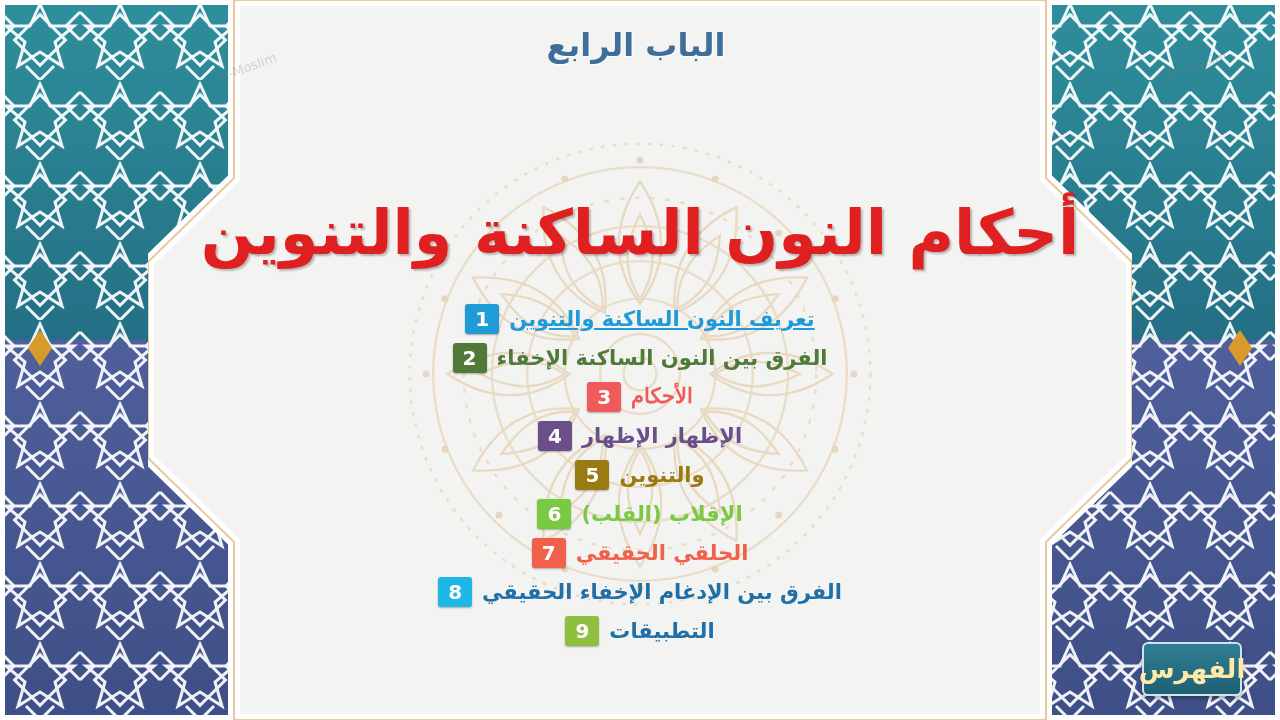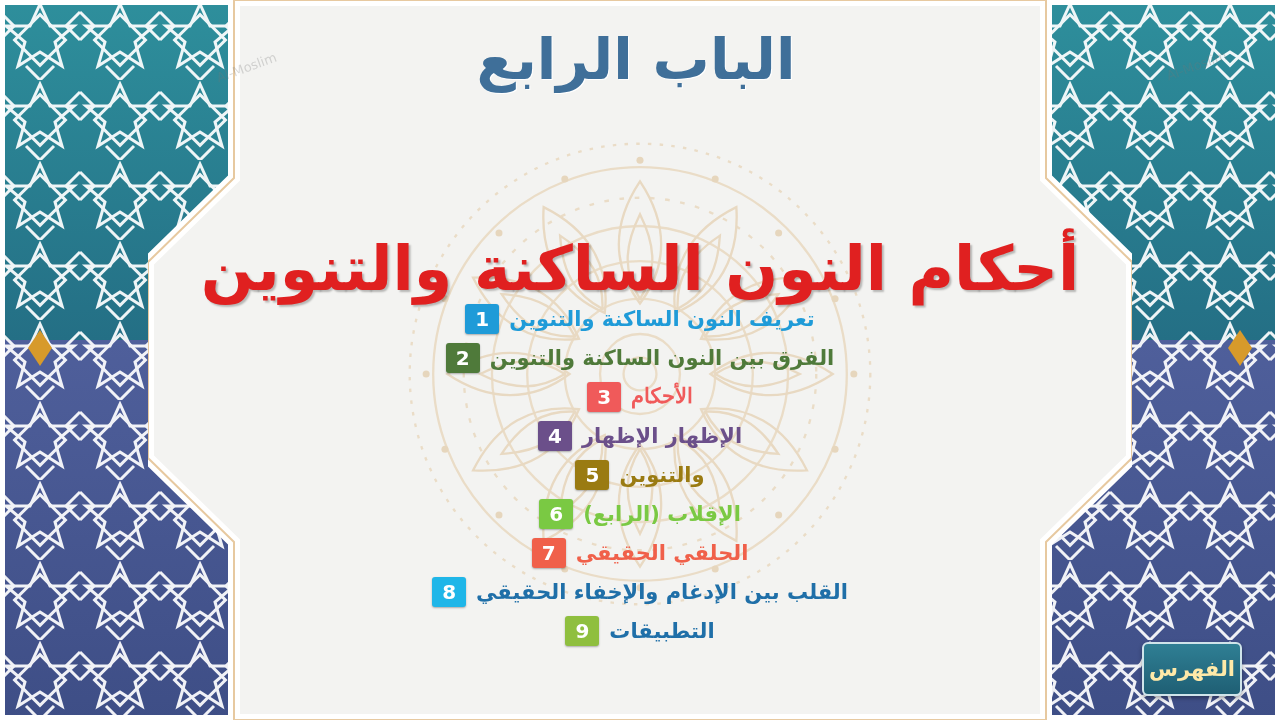--- a/index.html
+++ b/index.html
@@ -65,7 +65,7 @@
     left: 0;
     right: 8px;
     text-align: center;
-    font-size: 57px;
+    font-size: 32px;
     font-weight: bold;
     color: #3f6f99;
     letter-spacing: 0;

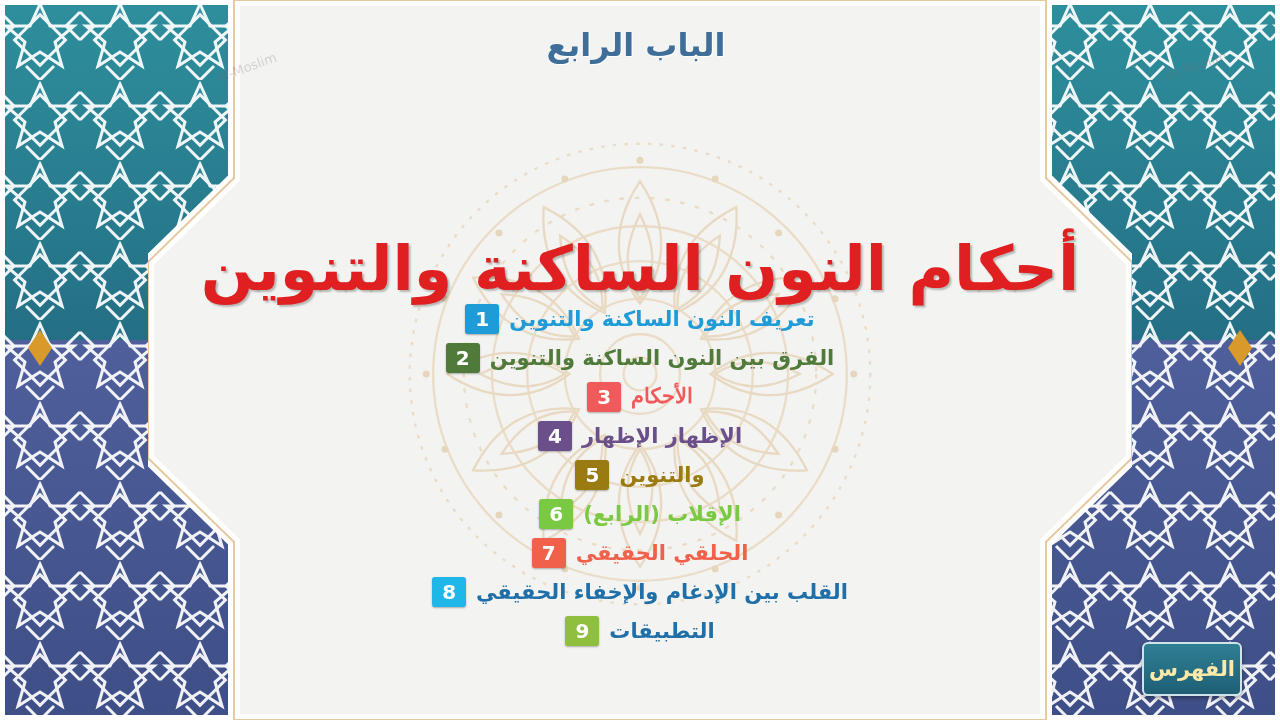--- a/index.html
+++ b/index.html
@@ -82,7 +82,6 @@
     font-weight: bold;
     color: #e02020;
     text-shadow: 2px 2px 2px rgba(0,0,0,.25);
-    margin-top: 36px;
   }
 
   

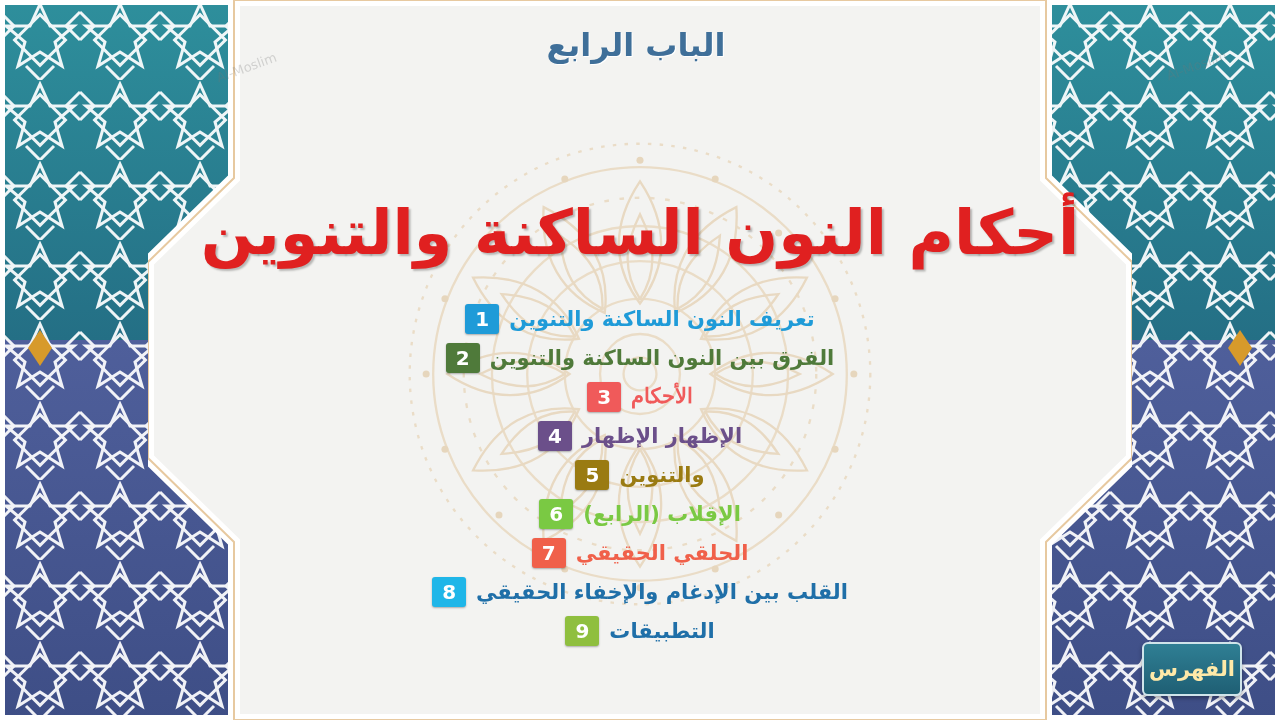--- a/index.html
+++ b/index.html
@@ -290,7 +290,7 @@
 
   <div class="toc" id="toc">
       <div class="toc-row">
-        <div class="toc-label" style="color: rgb(31, 155, 216);">تعريف النون الساكنة والتنوين</div>
+        <div class="toc-label" style="color: rgb(31, 155, 216); text-decoration: underline;">تعريف النون الساكنة والتنوين</div>
         <div class="toc-num" style="background: rgb(31, 155, 216);">1</div>
       </div>
       <div class="toc-row">

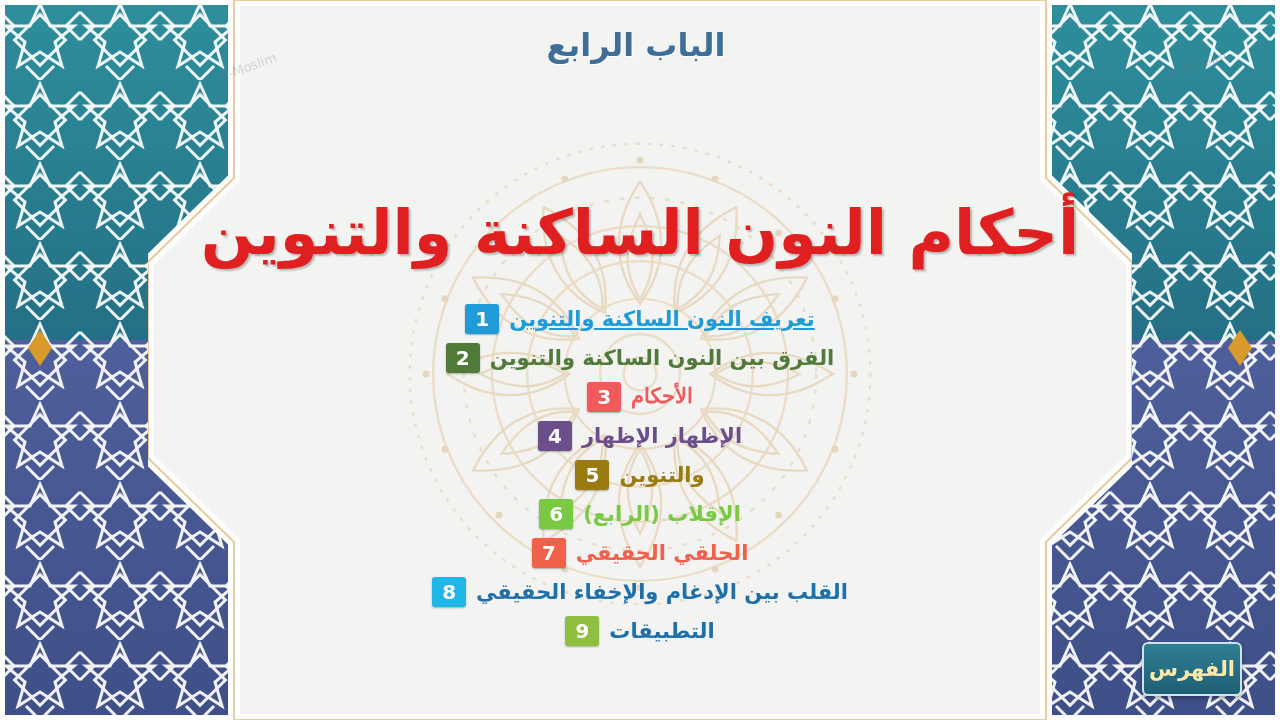--- a/index.html
+++ b/index.html
@@ -294,7 +294,7 @@
         <div class="toc-num" style="background: rgb(31, 155, 216);">1</div>
       </div>
       <div class="toc-row">
-        <div class="toc-label" style="color: rgb(79, 122, 58);">الفرق بين النون الساكنة والتنوين</div>
+        <div class="toc-label" style="color: rgb(79, 122, 58);">الفرق بين النون الساكنة الإخفاء</div>
         <div class="toc-num" style="background: rgb(79, 122, 58);">2</div>
       </div>
       <div class="toc-row">

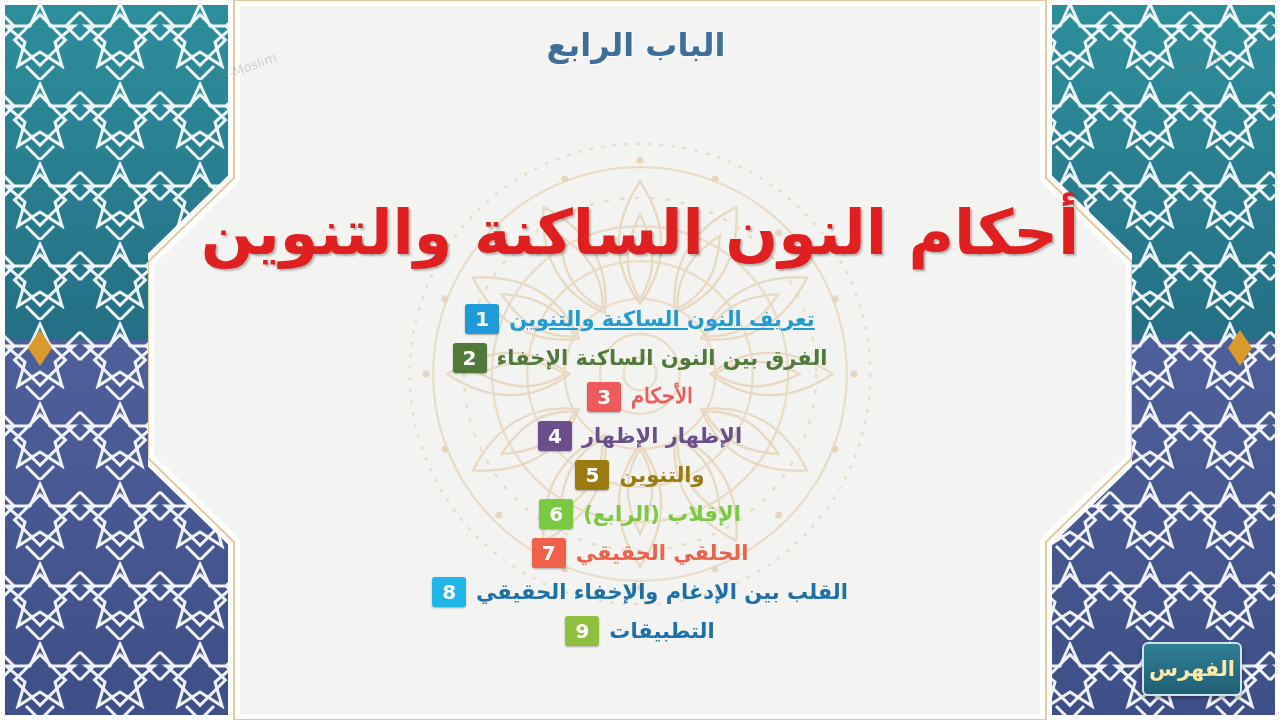--- a/index.html
+++ b/index.html
@@ -310,7 +310,7 @@
         <div class="toc-num" style="background: rgb(154, 123, 18);">5</div>
       </div>
       <div class="toc-row">
-        <div class="toc-label" style="color: rgb(122, 201, 67);">الإقلاب (الرابع)</div>
+        <div class="toc-label" style="color: rgb(122, 201, 67);">الإقلاب (القلب)</div>
         <div class="toc-num" style="background: rgb(122, 201, 67);">6</div>
       </div>
       <div class="toc-row">

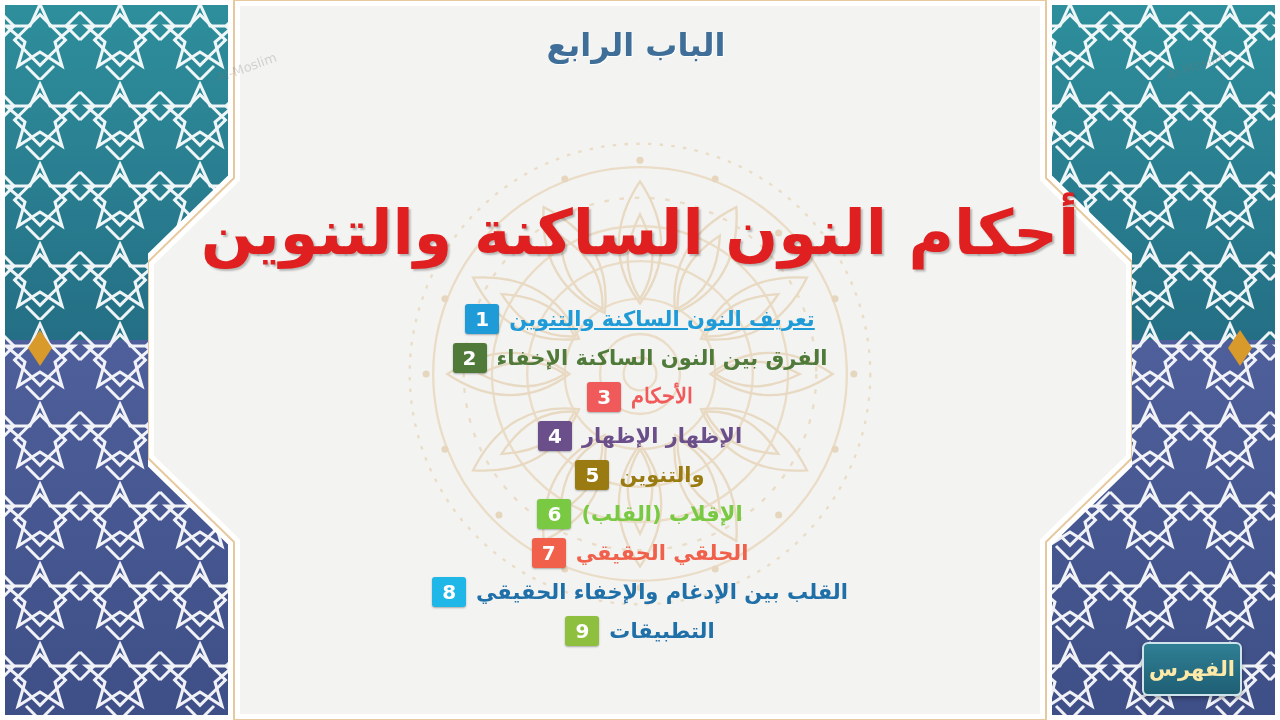--- a/index.html
+++ b/index.html
@@ -318,7 +318,7 @@
         <div class="toc-num" style="background: rgb(240, 96, 74);">7</div>
       </div>
       <div class="toc-row">
-        <div class="toc-label" style="color: rgb(31, 111, 168);">القلب بين الإدغام والإخفاء الحقيقي</div>
+        <div class="toc-label" style="color: rgb(31, 111, 168);">الفرق بين الإدغام الإخفاء الحقيقي</div>
         <div class="toc-num" style="background: rgb(31, 182, 232);">8</div>
       </div>
       <div class="toc-row">

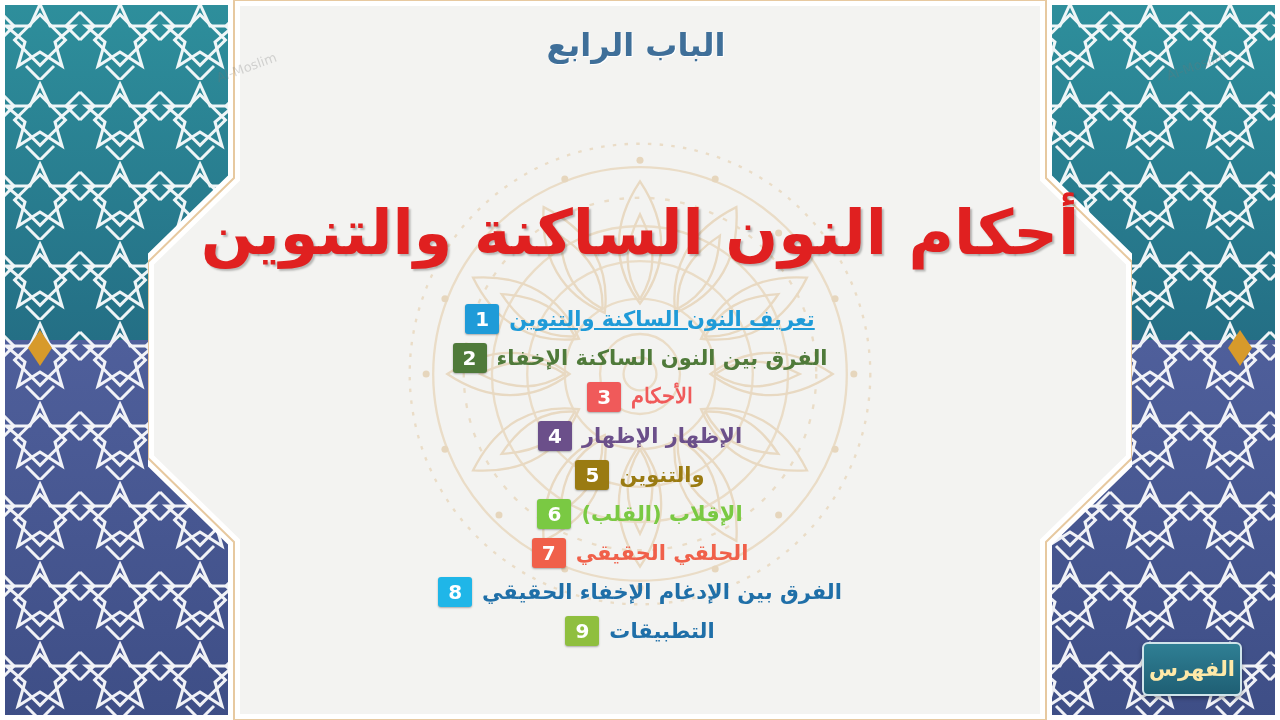--- a/index.html
+++ b/index.html
@@ -135,7 +135,7 @@
     background: linear-gradient(#2f7f94, #1f5f74);
     border: 2px solid #cfe4ea;
     color: #ffe9a8;
-    font-size: 21px;
+    font-size: 26px;
     font-weight: bold;
     display: flex;
     align-items: center;

